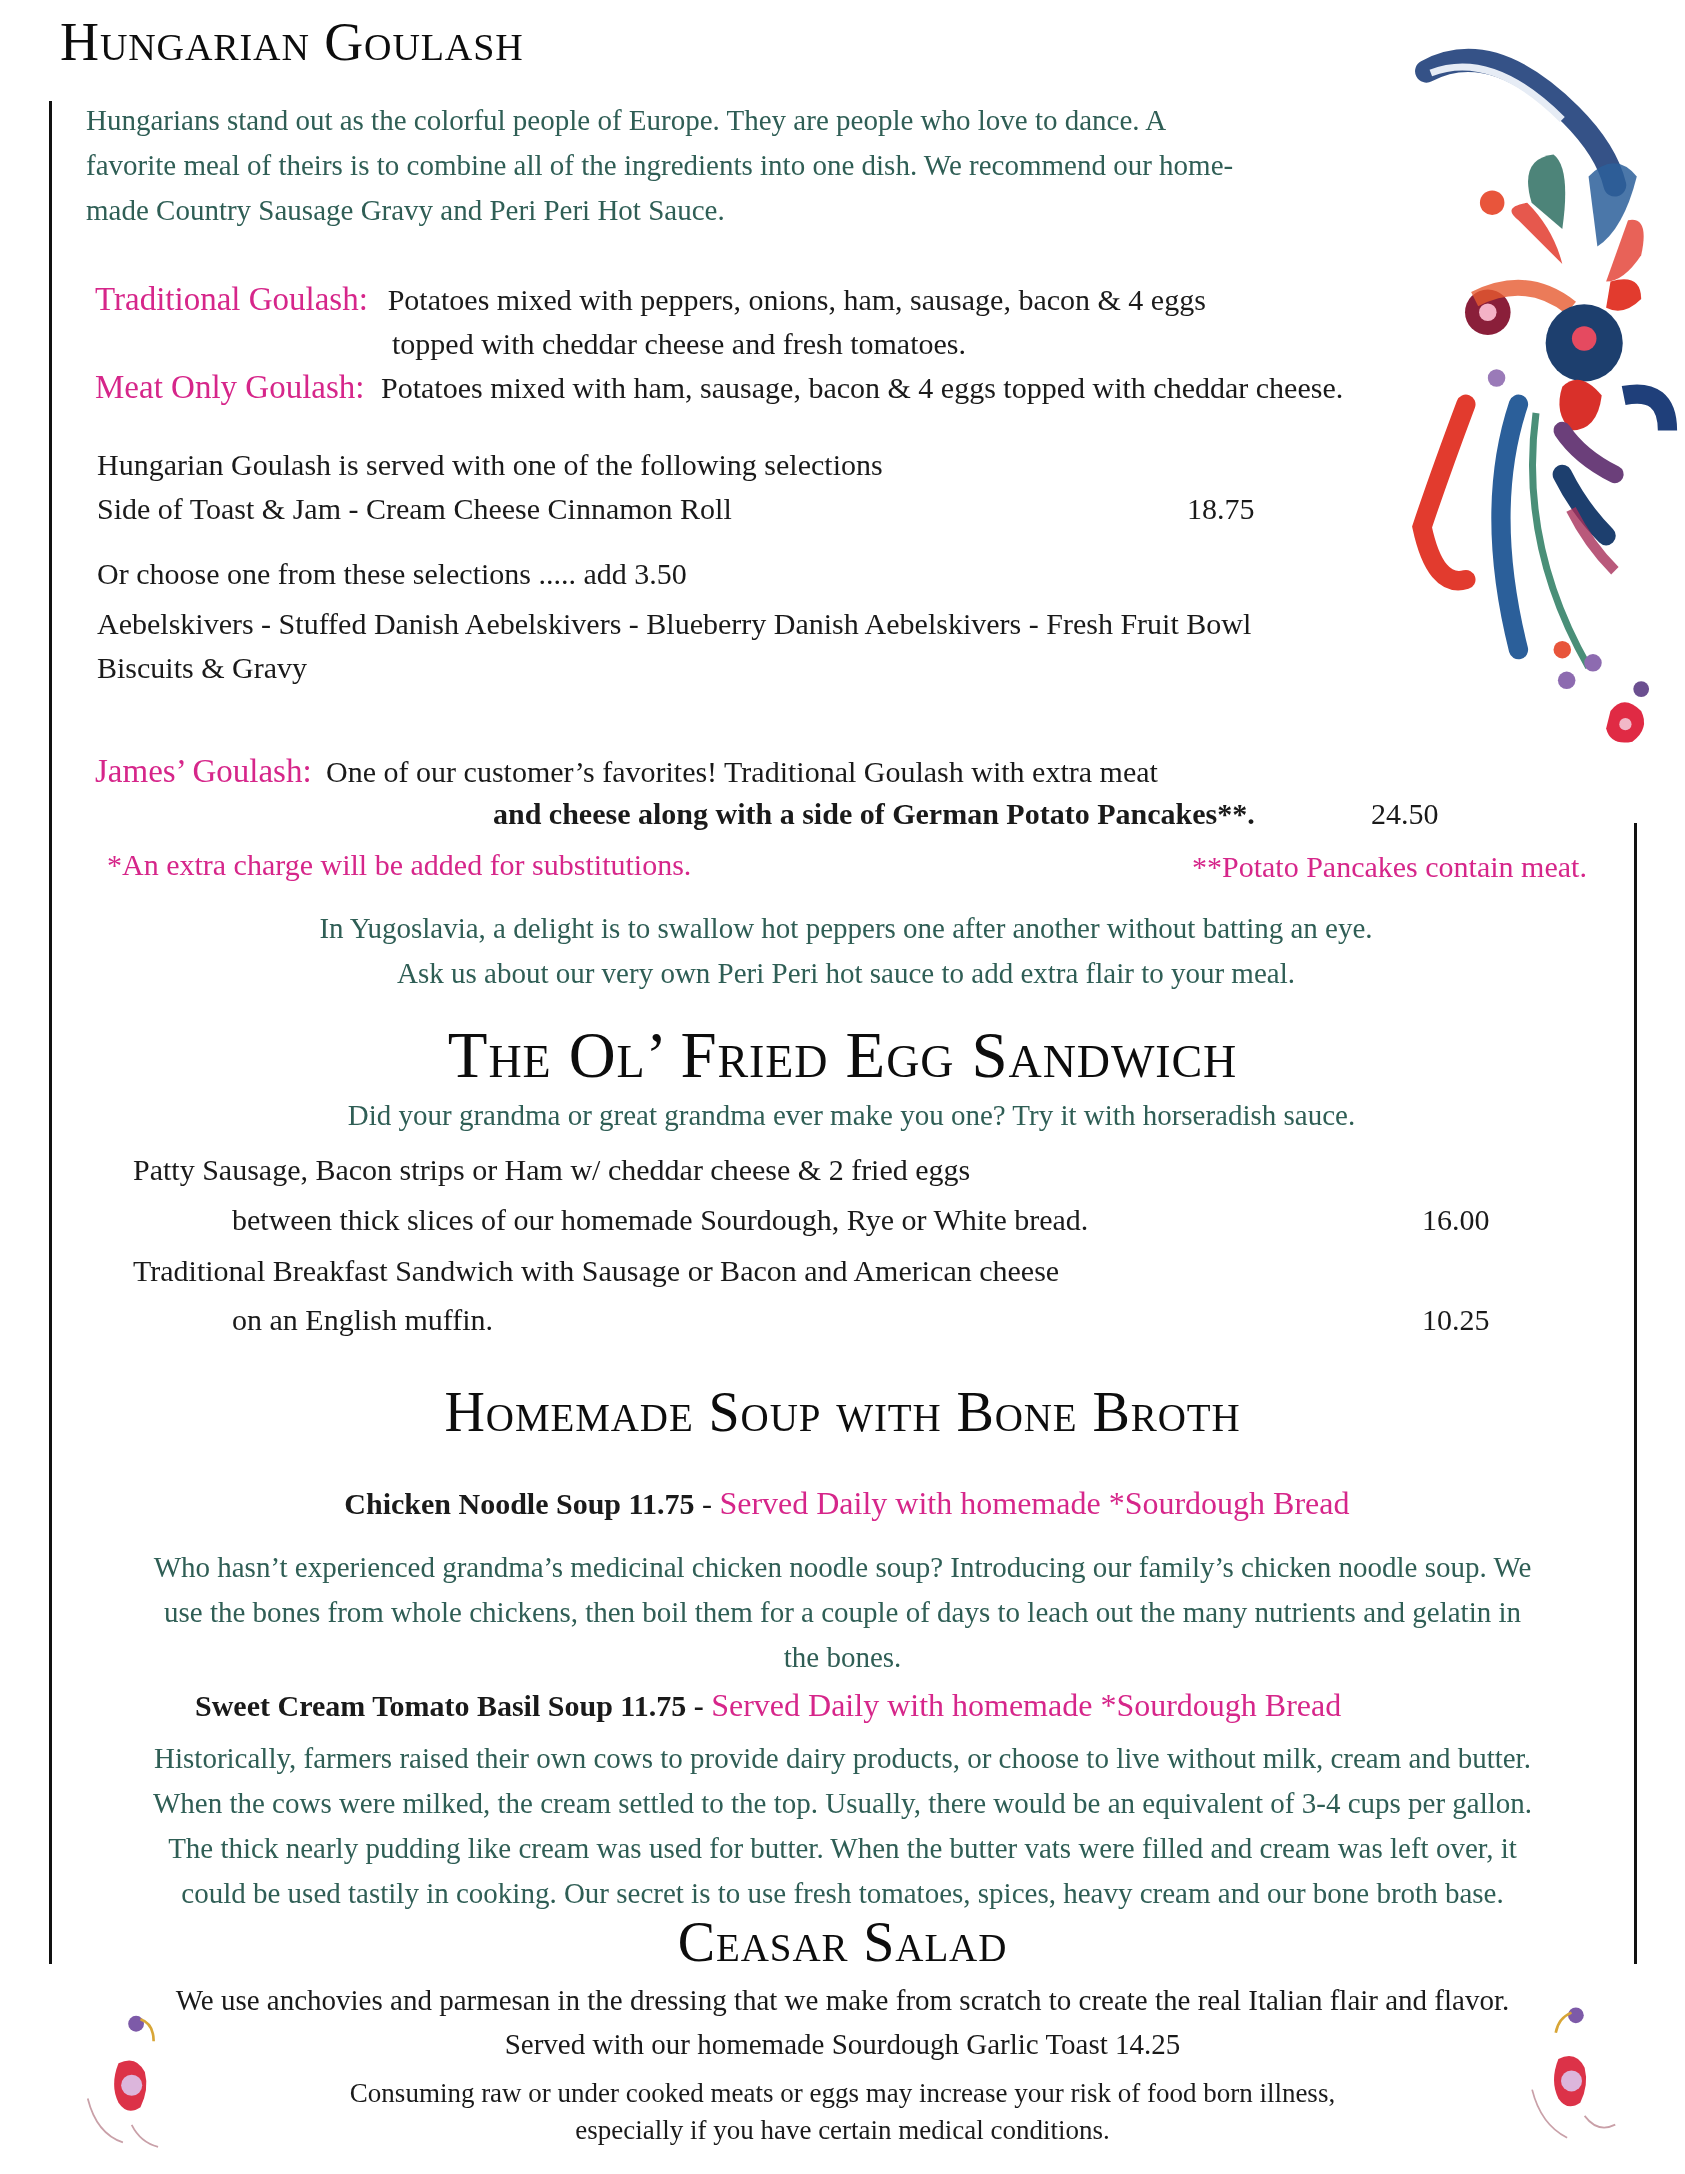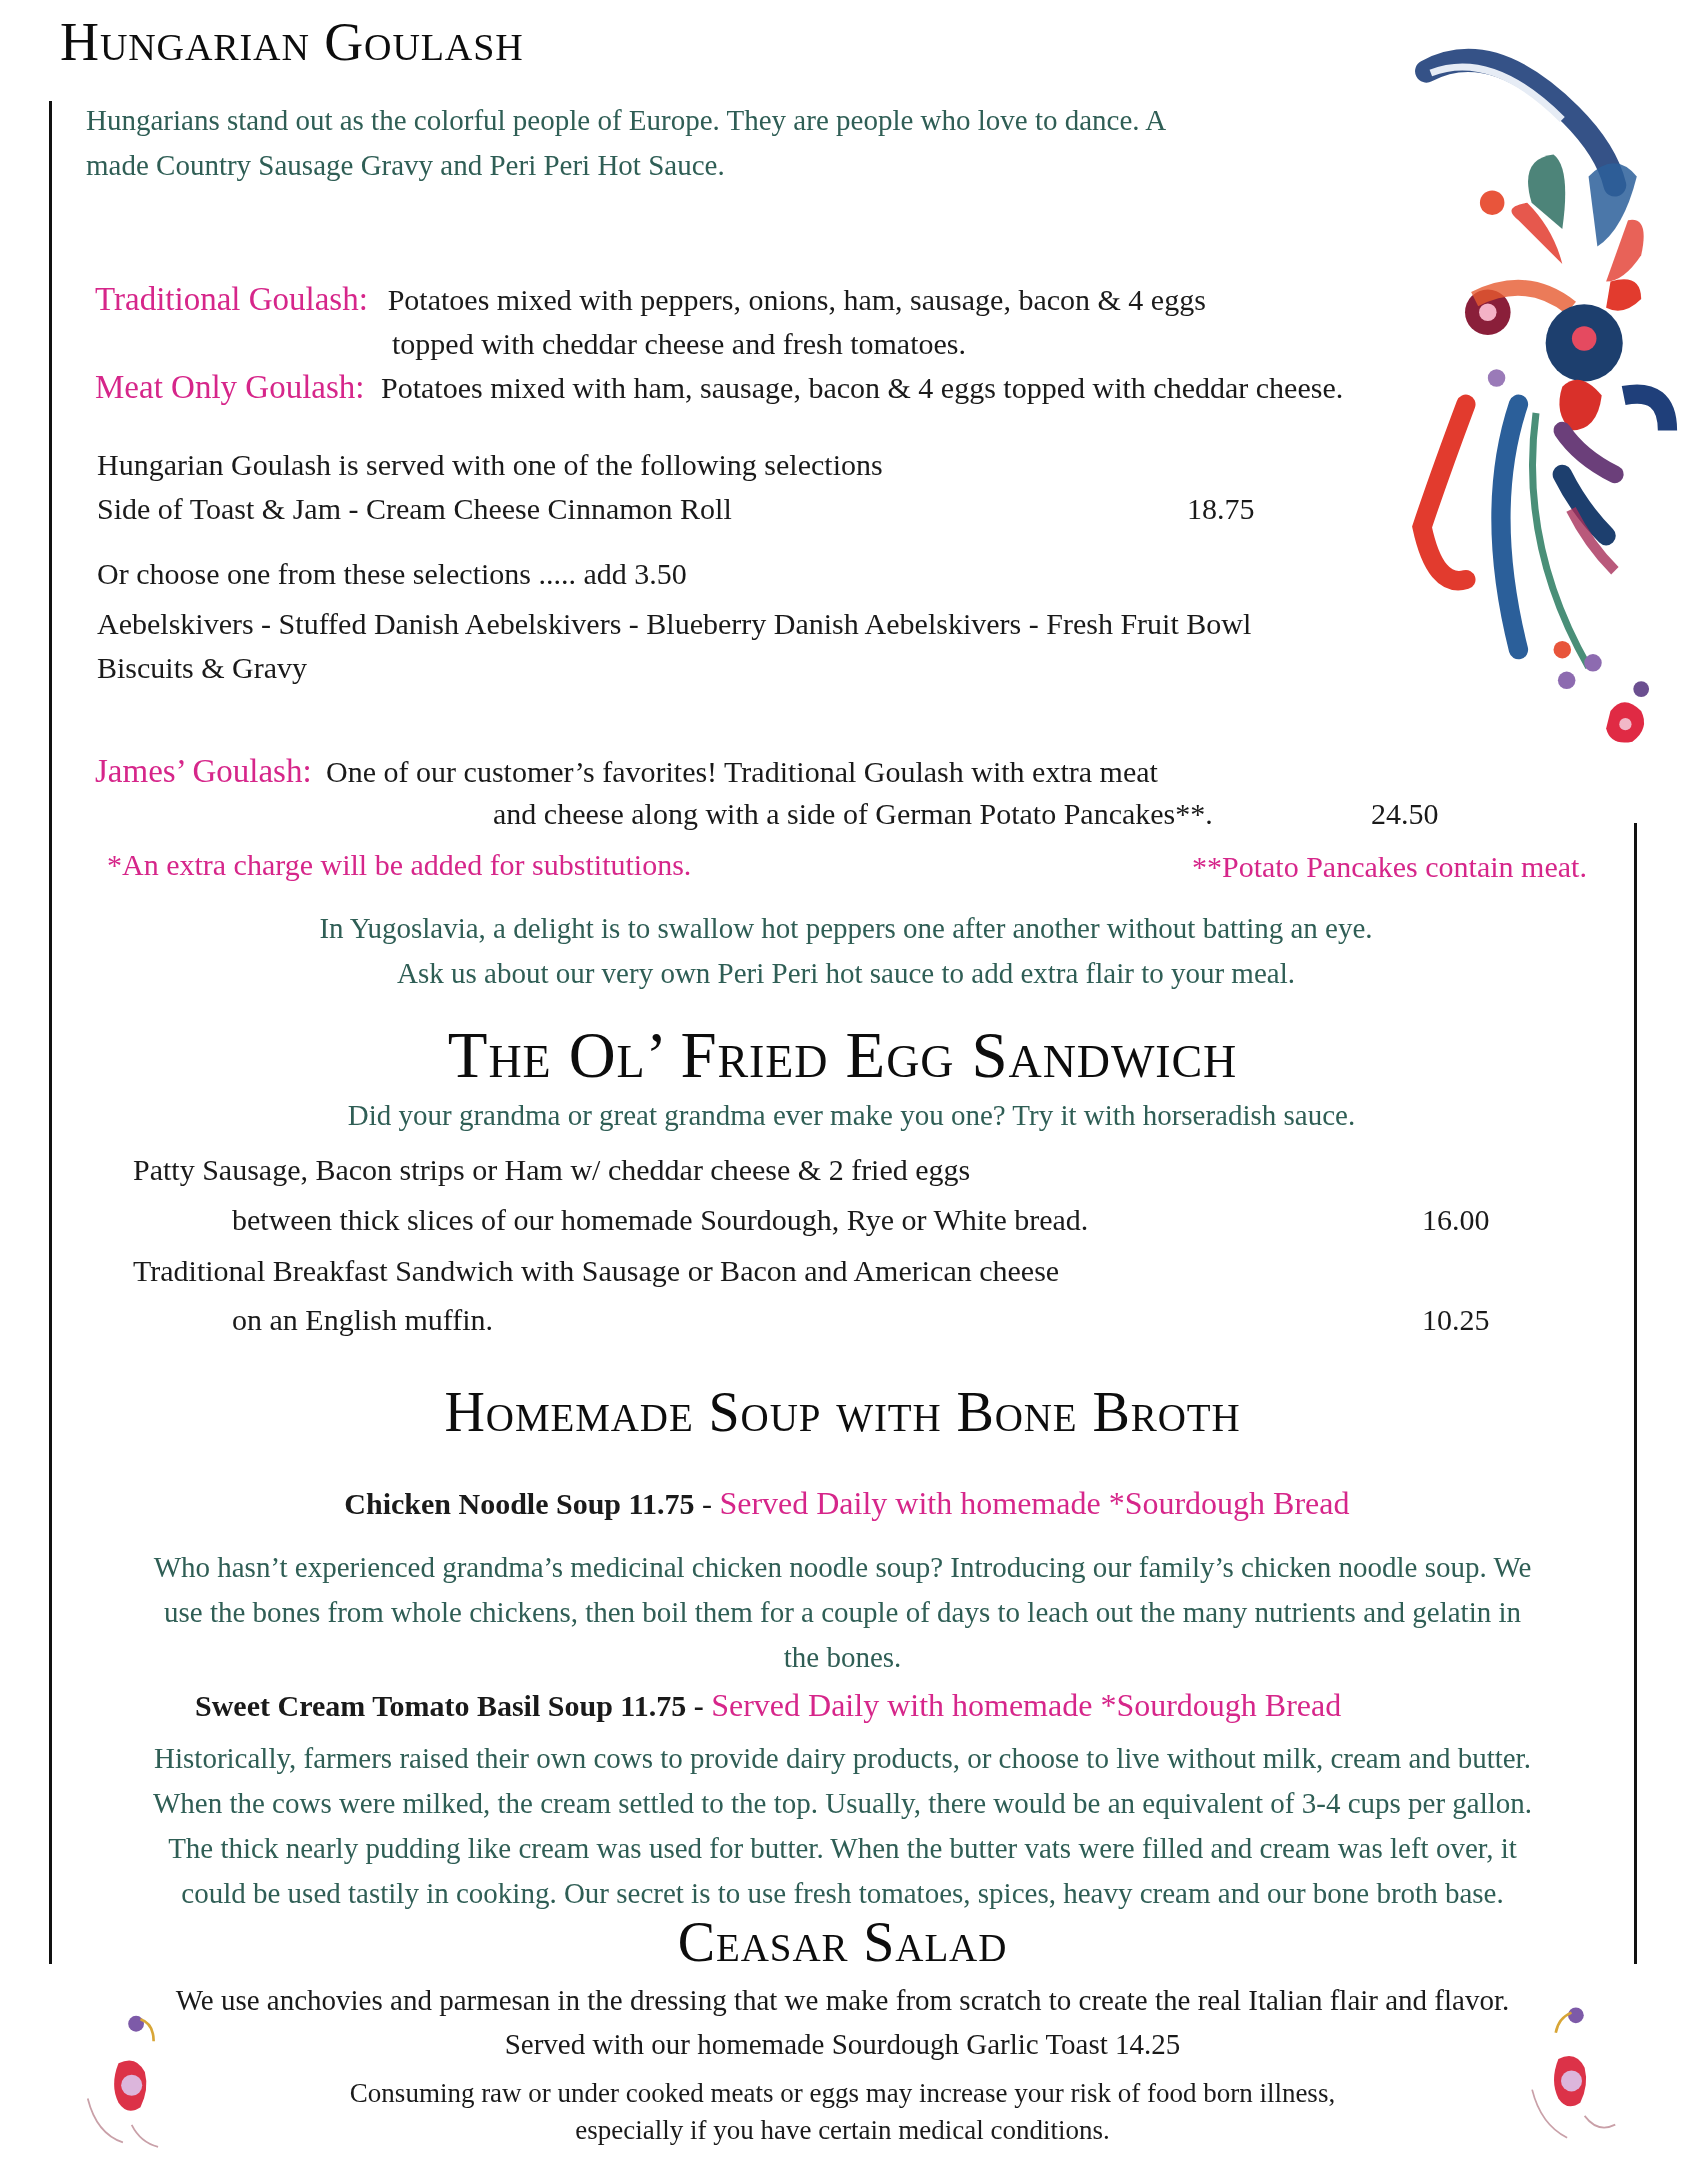--- a/index.html
+++ b/index.html
@@ -81,6 +81,7 @@
 
 <div class="abs teal t33" style="left:86px; top:98px; line-height:45px;">
   <div>Hungarians stand out as the colorful people of Europe.  They are people who love  to dance.  A</div>
+  <div>favorite meal of theirs is to combine all of the ingredients into one dish.  We recommend our home-</div>
   <div>made Country Sausage Gravy and Peri Peri Hot Sauce.</div>
 </div>
 

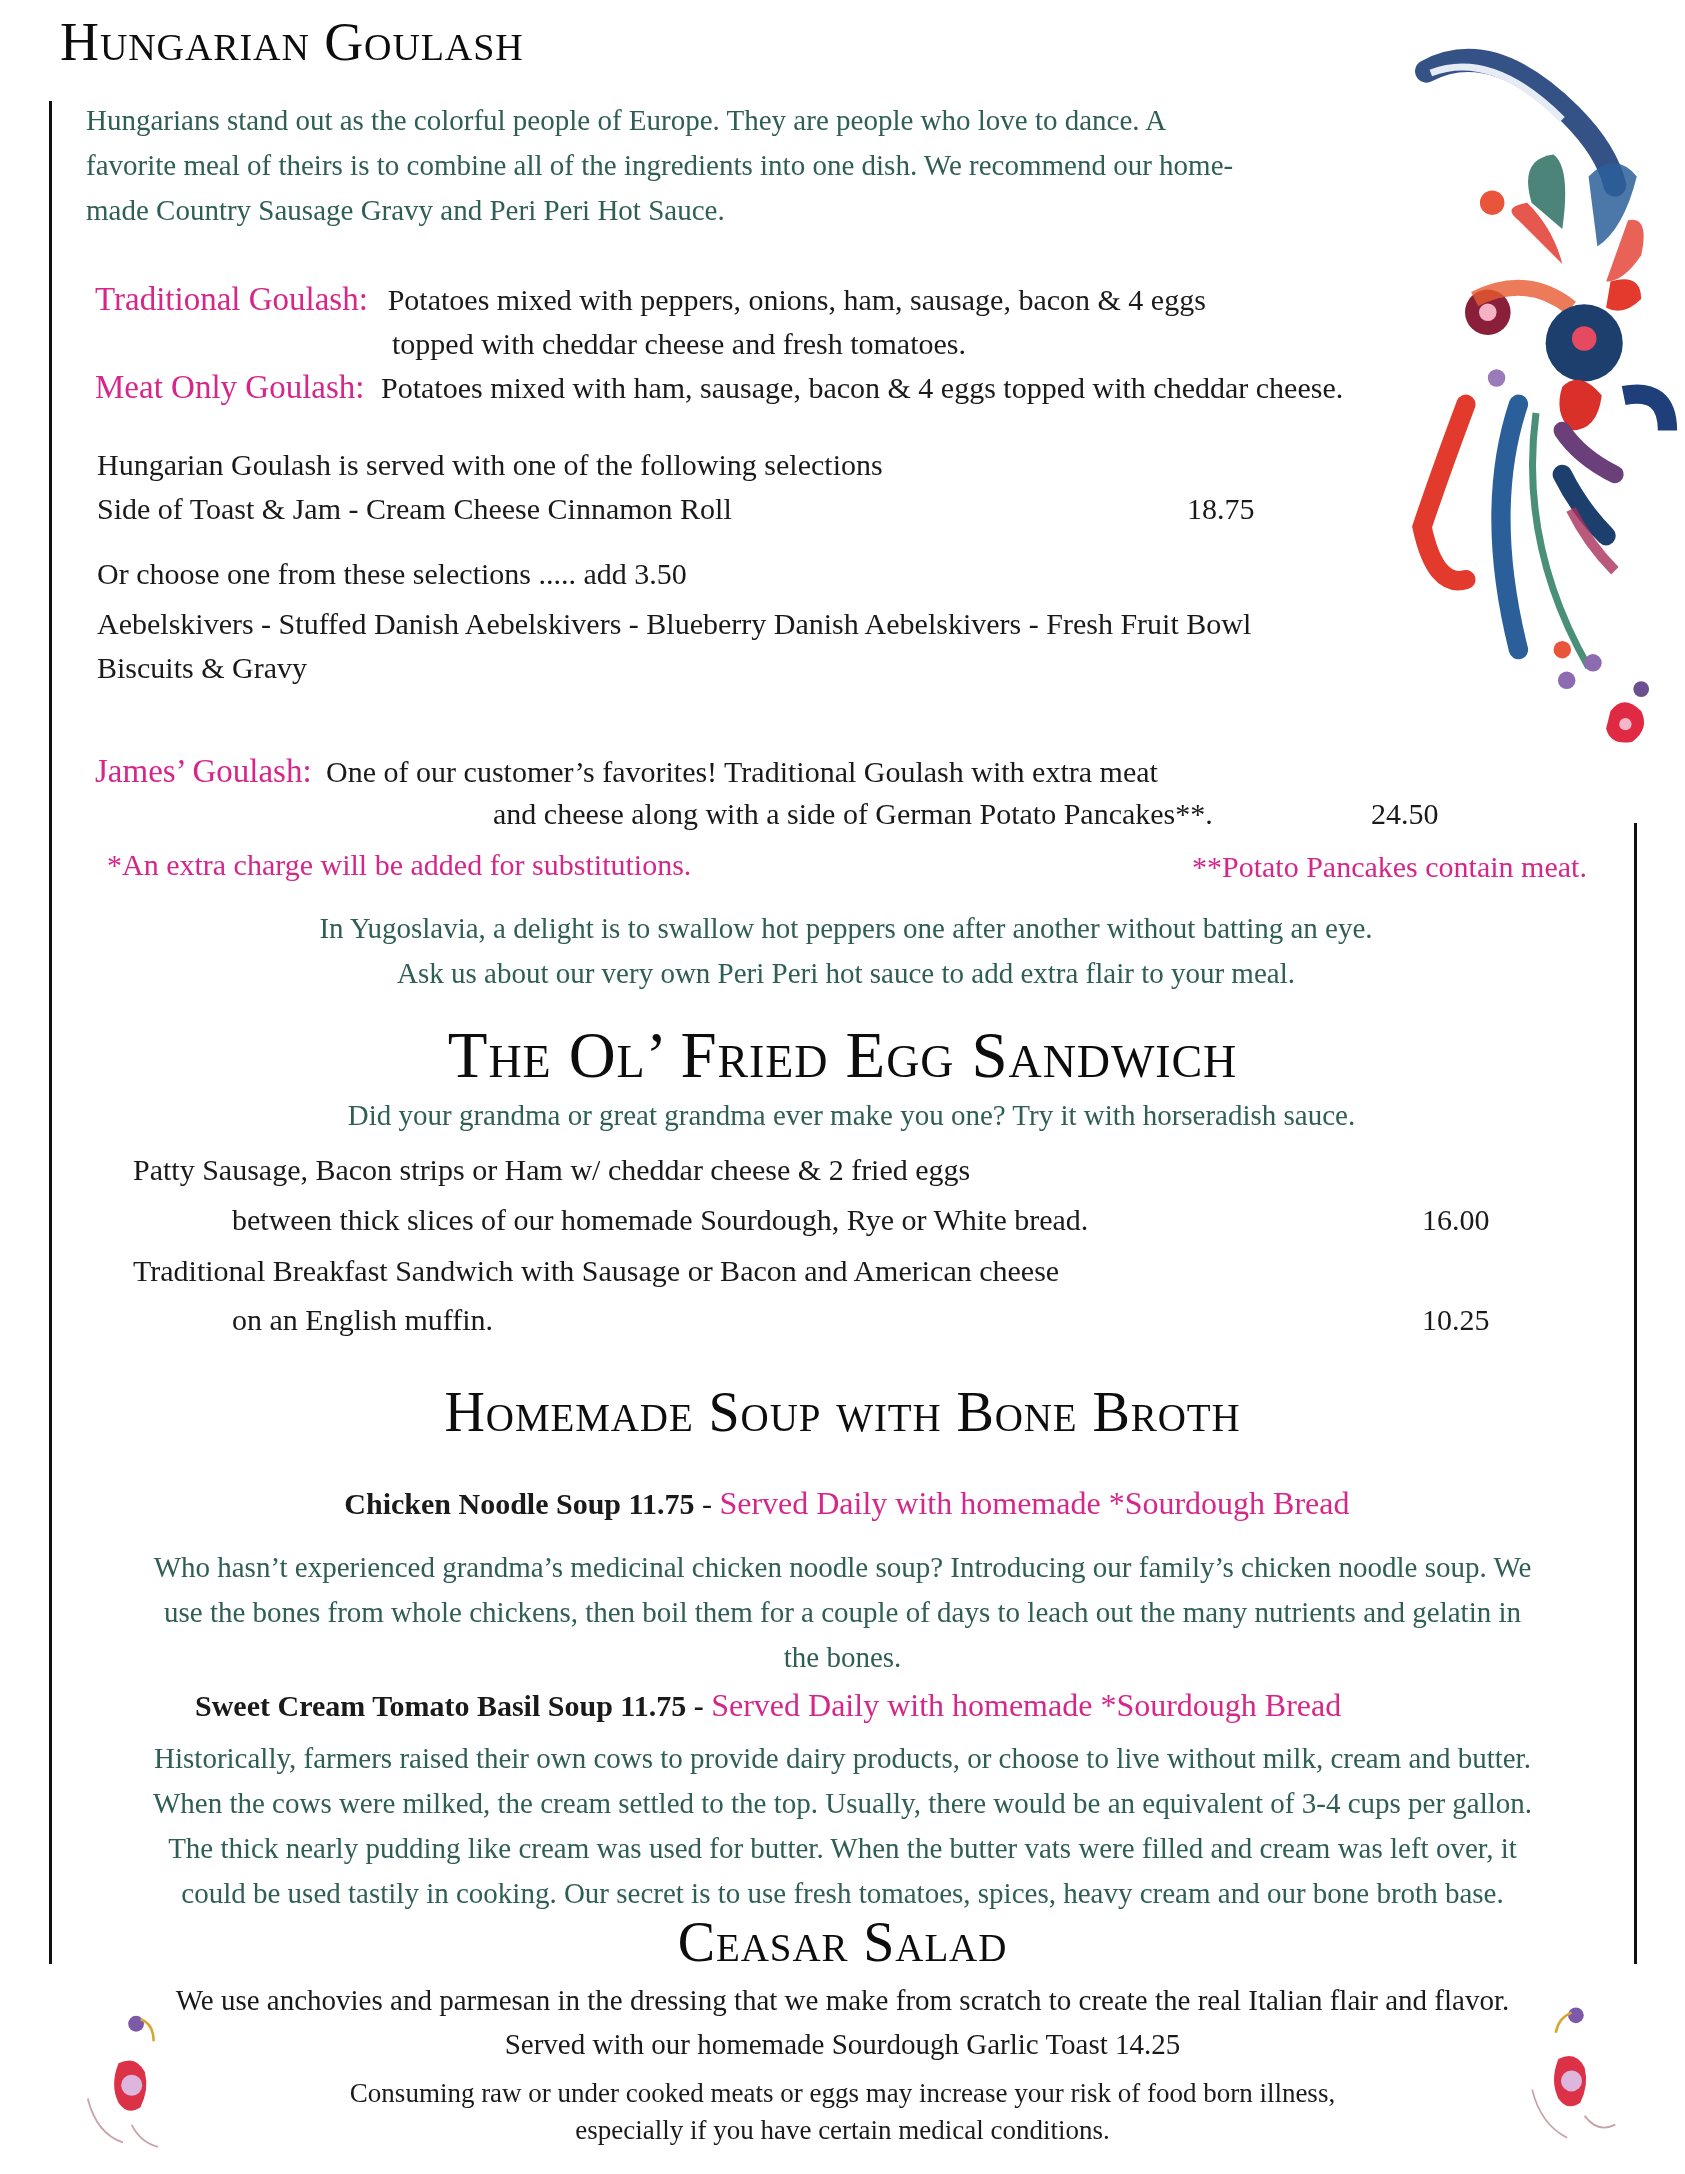--- a/index.html
+++ b/index.html
@@ -110,7 +110,7 @@
   <span class="pink" style="font-size:33px;">James’ Goulash:</span>
   <span class="black" style="margin-left:7px;">One of our customer’s favorites!  Traditional Goulash with extra meat</span>
 </div>
-<div class="abs black t34" style="left:493px; top:797px;">and cheese along with a side of German Potato Pancakes**.</div>
+<div class="abs black t34" style="left:493px; top:797px;font-weight:bold;">and cheese along with a side of German Potato Pancakes**.</div>
 <div class="abs black t34" style="left:1355px; top:797px;margin-left:16px;">24.50</div>
 
 <div class="abs pink" style="left:107px; top:848px; font-size:30px;">*An extra charge will be added for substitutions.</div>

